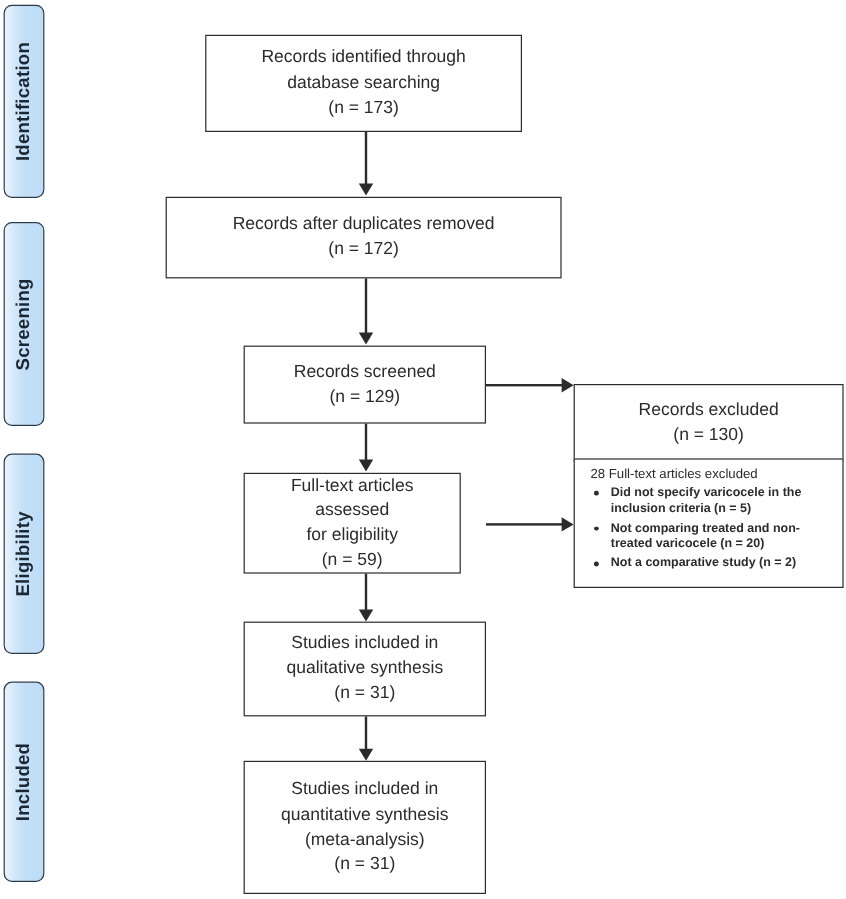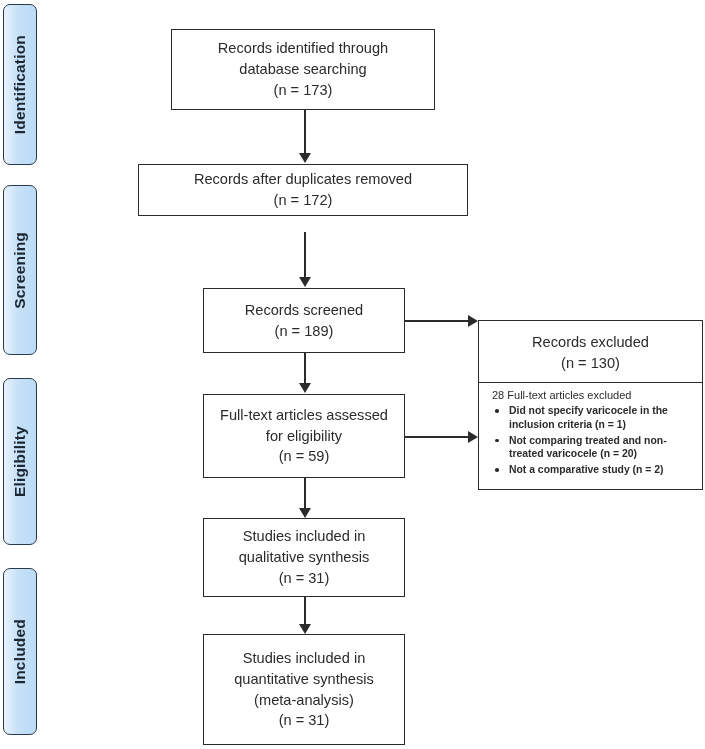--- a/index.html
+++ b/index.html
@@ -153,7 +153,7 @@
   <div class="connector-v" style="left:304px; top:110px; height:44px;"></div>
   <div class="arrow-down" style="left:298.5px; top:153px;"></div>
 
-  <div class="flow-box" style="left:138px; top:164px; width:330px; height:52px;">
+  <div class="flow-box" style="left:138px; top:164px; width:330px; height:68px;">
     <span class="box-text">Records after duplicates removed
 (n = 172)</span>
   </div>

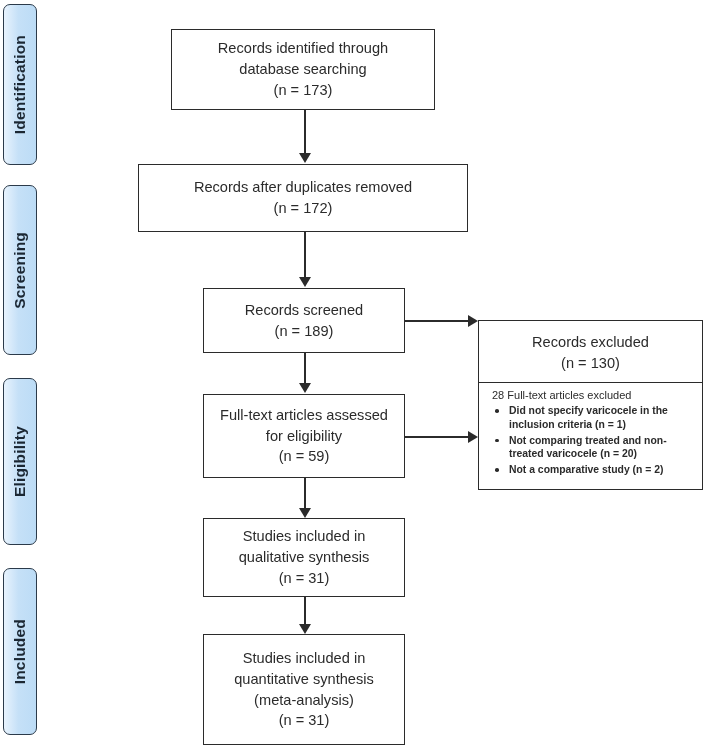--- a/index.html
+++ b/index.html
@@ -163,7 +163,7 @@
 
   <div class="flow-box" style="left:203px; top:288px; width:202px; height:65px;">
     <span class="box-text">Records screened
-(n = 189)</span>
+(n = 129)</span>
   </div>
 
   <div class="connector-h" style="left:405px; top:320px; width:64px;"></div>

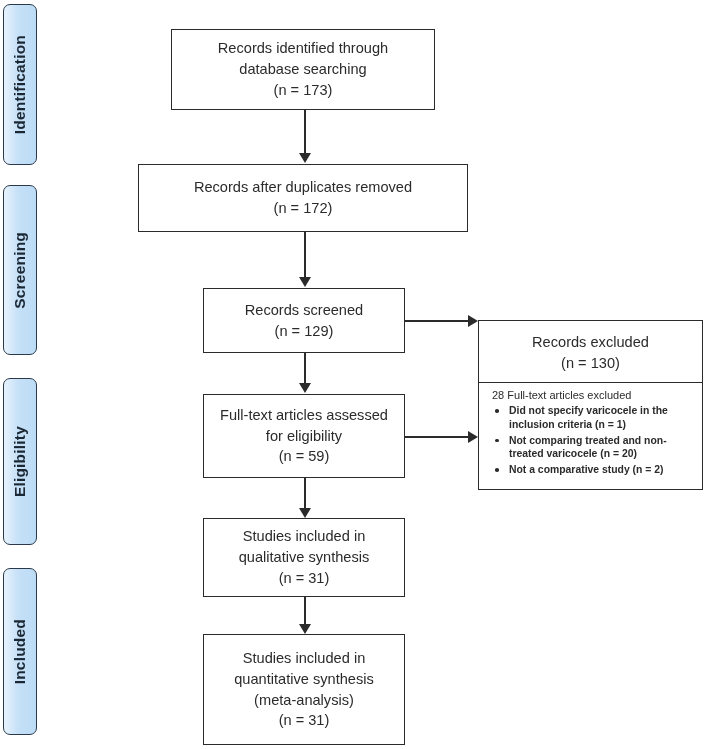--- a/index.html
+++ b/index.html
@@ -177,7 +177,7 @@
   <div class="connector-v" style="left:304px; top:353px; height:32px;"></div>
   <div class="arrow-down" style="left:298.5px; top:383px;"></div>
 
-  <div class="flow-box" style="left:203px; top:394px; width:202px; height:84px;">
+  <div class="flow-box" style="left:203px; top:394px; width:181px; height:84px;">
     <span class="box-text">Full-text articles assessed
 for eligibility
 (n = 59)</span>

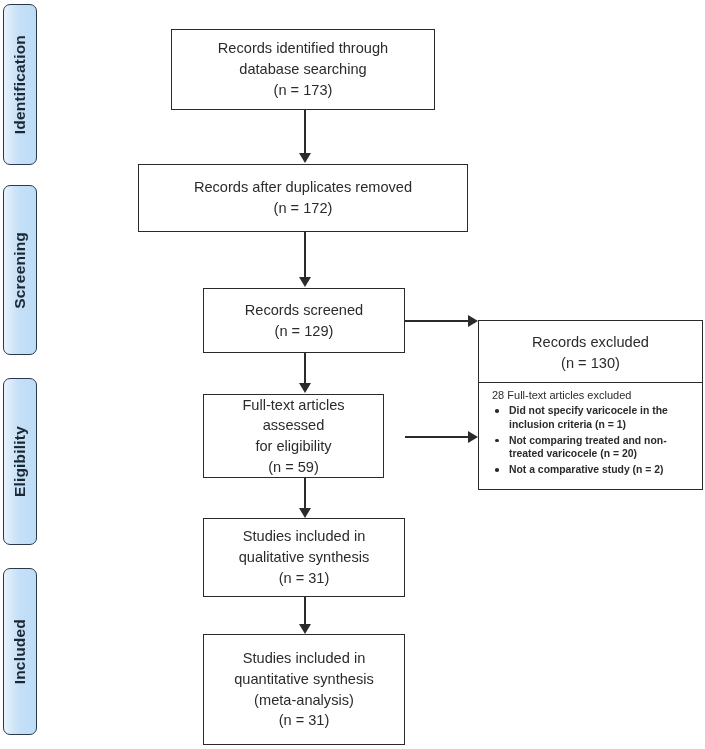--- a/index.html
+++ b/index.html
@@ -191,7 +191,7 @@
     <ul class="detail-list">
       <li>
         <span class="bullet-dot"></span>
-        <span>Did not specify varicocele in the inclusion criteria (n = 1)</span>
+        <span>Did not specify varicocele in the inclusion criteria (n = 5)</span>
       </li>
       <li>
         <span class="bullet-dot"></span>

